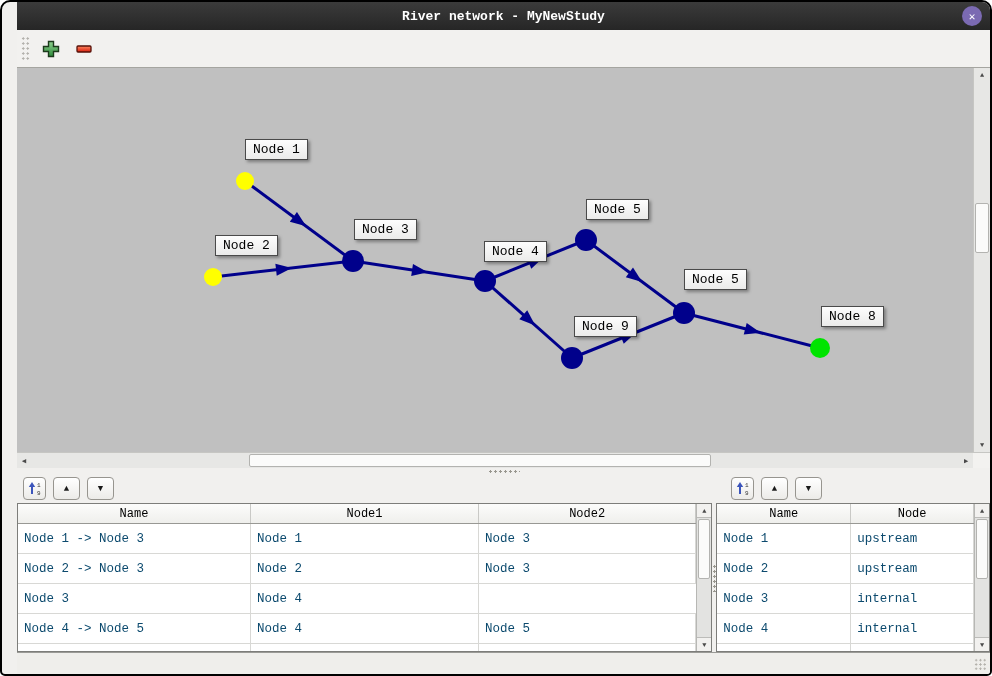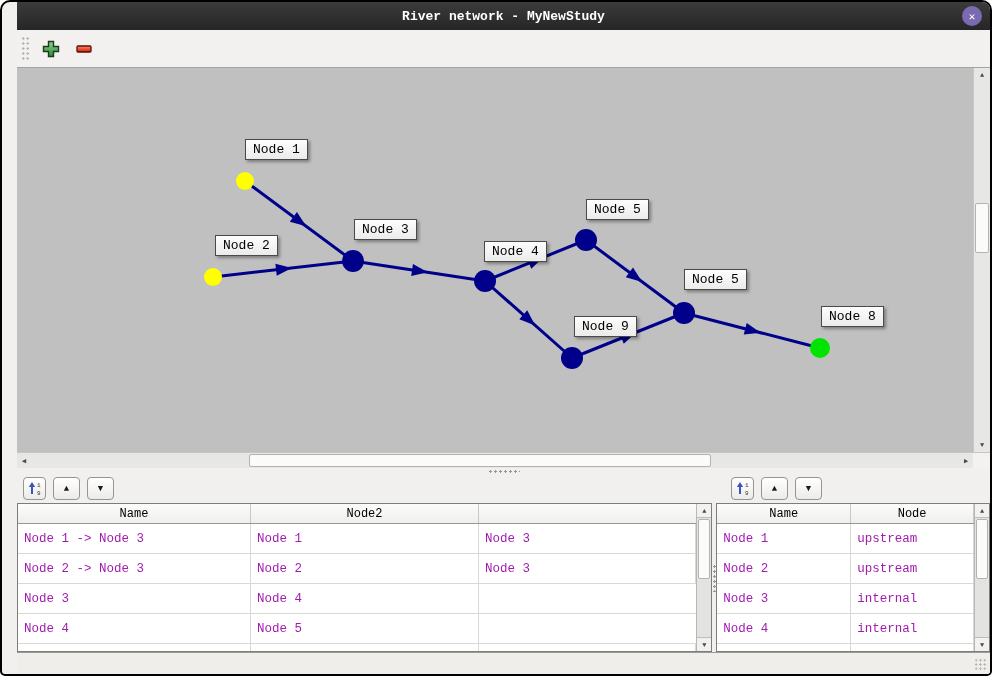--- a/index.html
+++ b/index.html
@@ -231,6 +231,7 @@
       <div class="t-main">
         <div class="t-head">
             <div class="th">Name</div>
+            <div class="th">Node1</div>
             <div class="th">Node2</div>
           </div>
         <div class="t-grid">

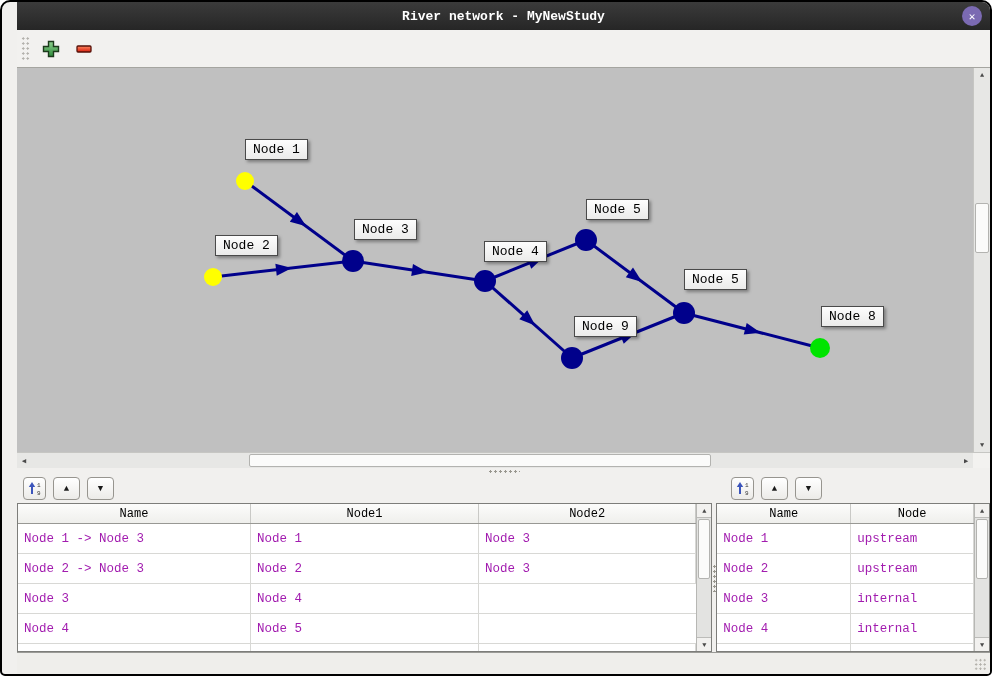--- a/index.html
+++ b/index.html
@@ -61,7 +61,7 @@
     border-right:1px solid #c9c9c6;cursor:pointer;}
   .t-grid{flex:1;overflow:hidden;}
   .t-row{display:grid;height:30px;border-bottom:1px solid #d8d8d5;background:#fff;}
-  .t-cell{display:flex;align-items:center;padding-left:6px;font-size:12.5px;color:#a21caf;
+  .t-cell{display:flex;align-items:center;padding-left:6px;font-size:12.5px;color:#0c4a6e;
     border-right:1px solid #d8d8d5;overflow:hidden;white-space:nowrap;}
   .links .t-head,.links .t-row{grid-template-columns:233px 228px 1fr;}
   .nodes .t-head,.nodes .t-row{grid-template-columns:134px 1fr;}

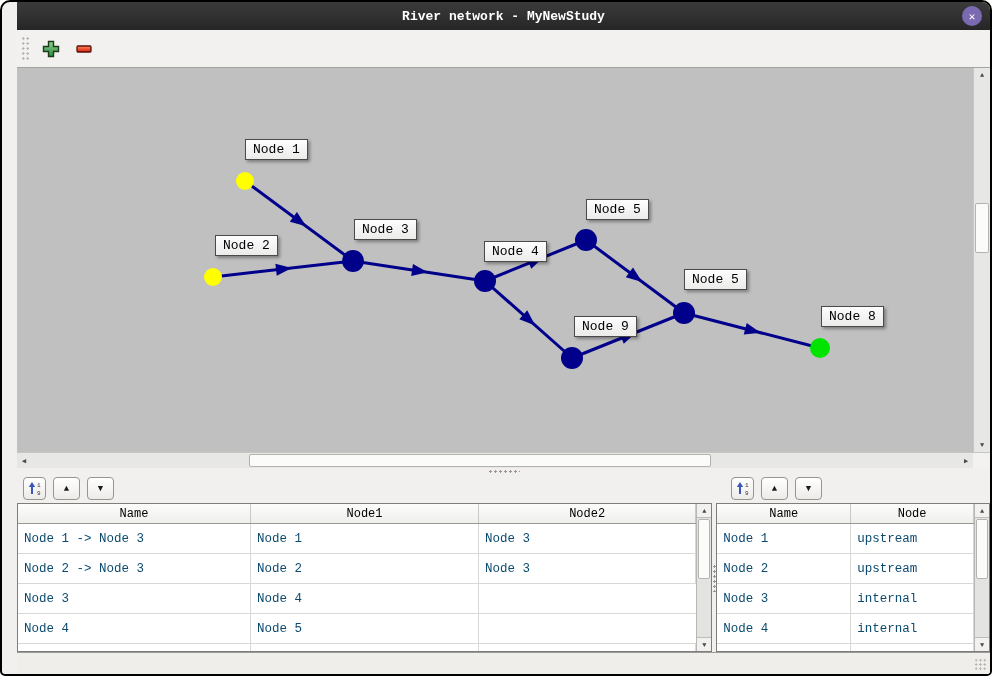--- a/index.html
+++ b/index.html
@@ -250,6 +250,7 @@
               <div class="t-cell">Node 4</div>
             </div>
             <div class="t-row">
+              <div class="t-cell">Node 4 -&gt; Node 5</div>
               <div class="t-cell">Node 4</div>
               <div class="t-cell">Node 5</div>
             </div>

